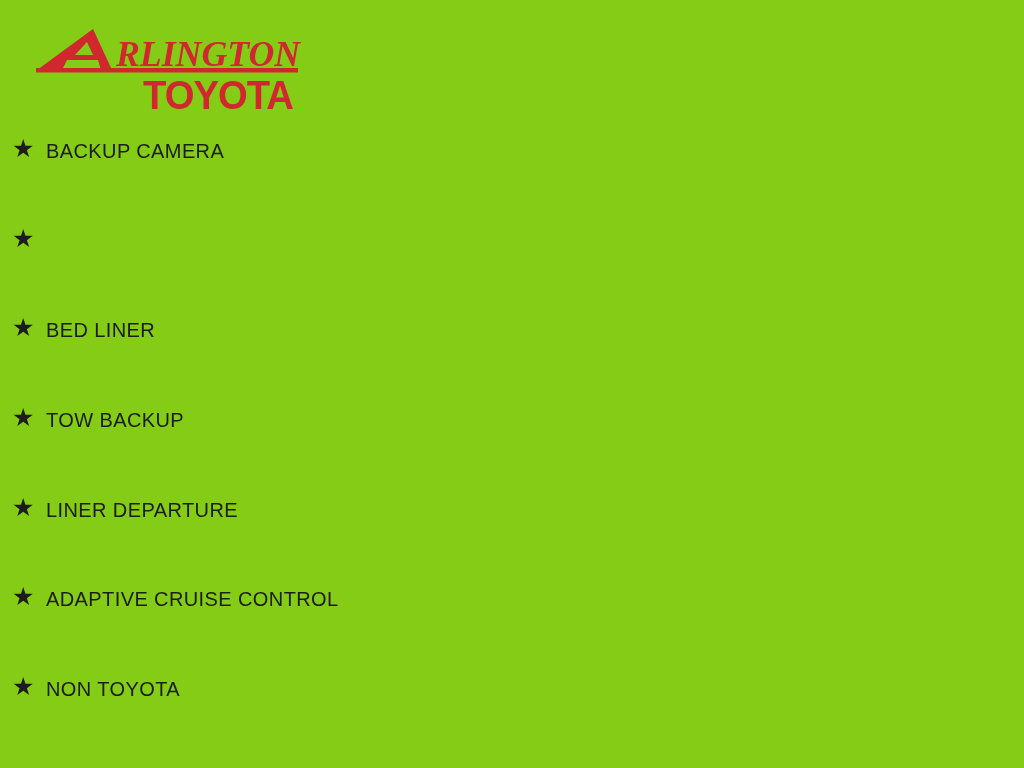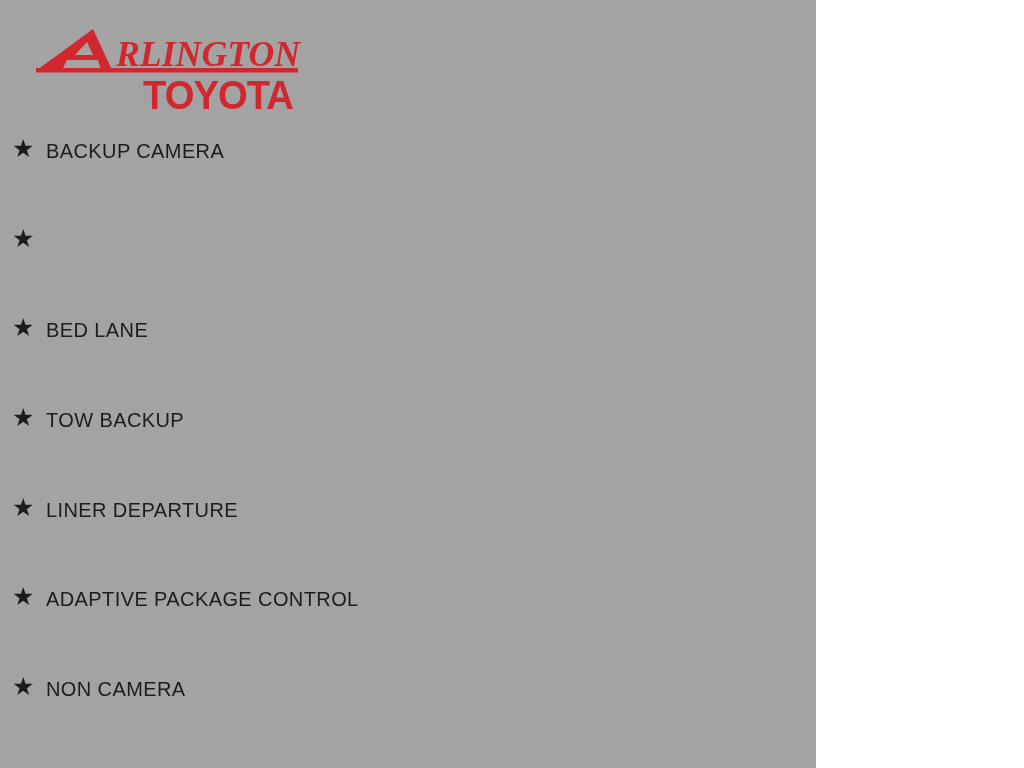--- a/index.html
+++ b/index.html
@@ -13,9 +13,9 @@
   }
   .page {
     position: relative;
-    width: 816px;
+    width: 1024px;
     height: 768px;
-    background: #a3a3a3;
+    background: #84cc16;
   }
 
   

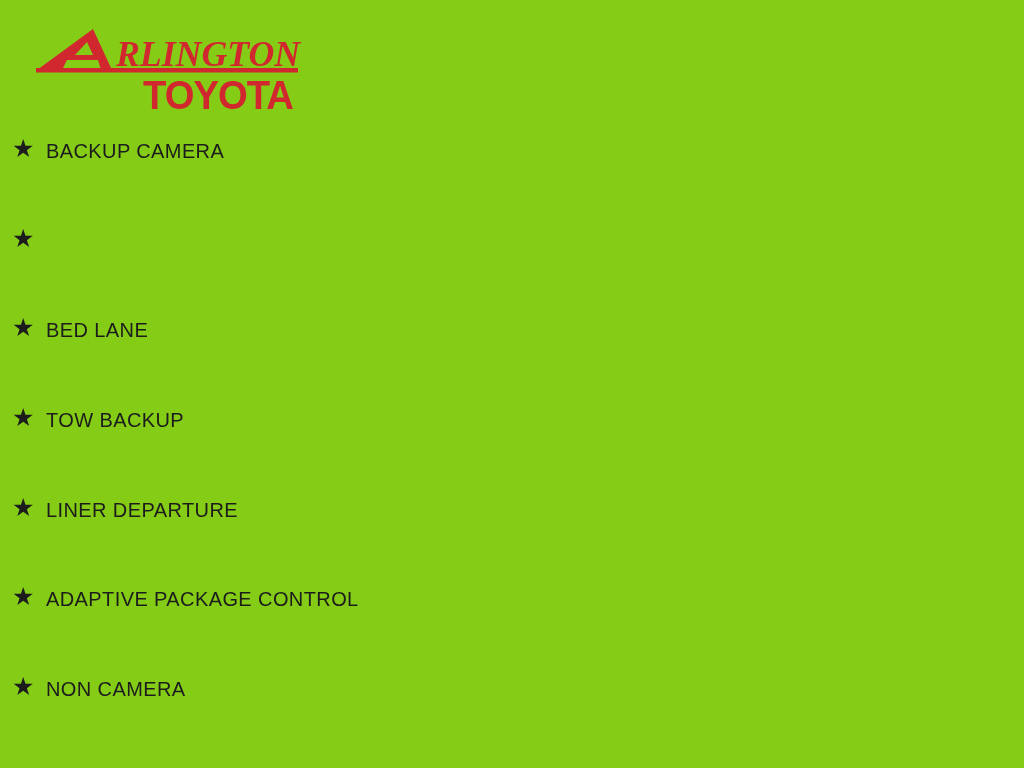--- a/index.html
+++ b/index.html
@@ -103,7 +103,7 @@
     </li>
     <li class="feature">
       <span class="star">★</span>
-      <span class="feature-label">BED LANE</span>
+      <span class="feature-label">BED LINER</span>
     </li>
     <li class="feature">
       <span class="star">★</span>

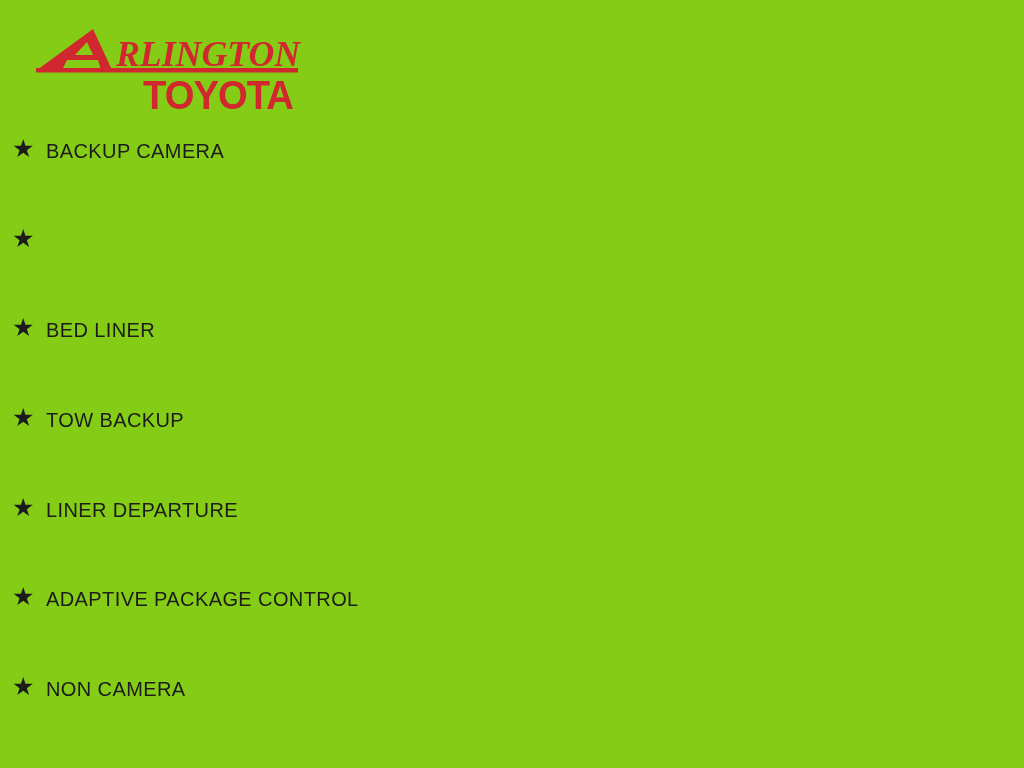--- a/index.html
+++ b/index.html
@@ -115,7 +115,7 @@
     </li>
     <li class="feature">
       <span class="star">★</span>
-      <span class="feature-label">ADAPTIVE PACKAGE CONTROL</span>
+      <span class="feature-label">ADAPTIVE CRUISE CONTROL</span>
     </li>
     <li class="feature">
       <span class="star">★</span>

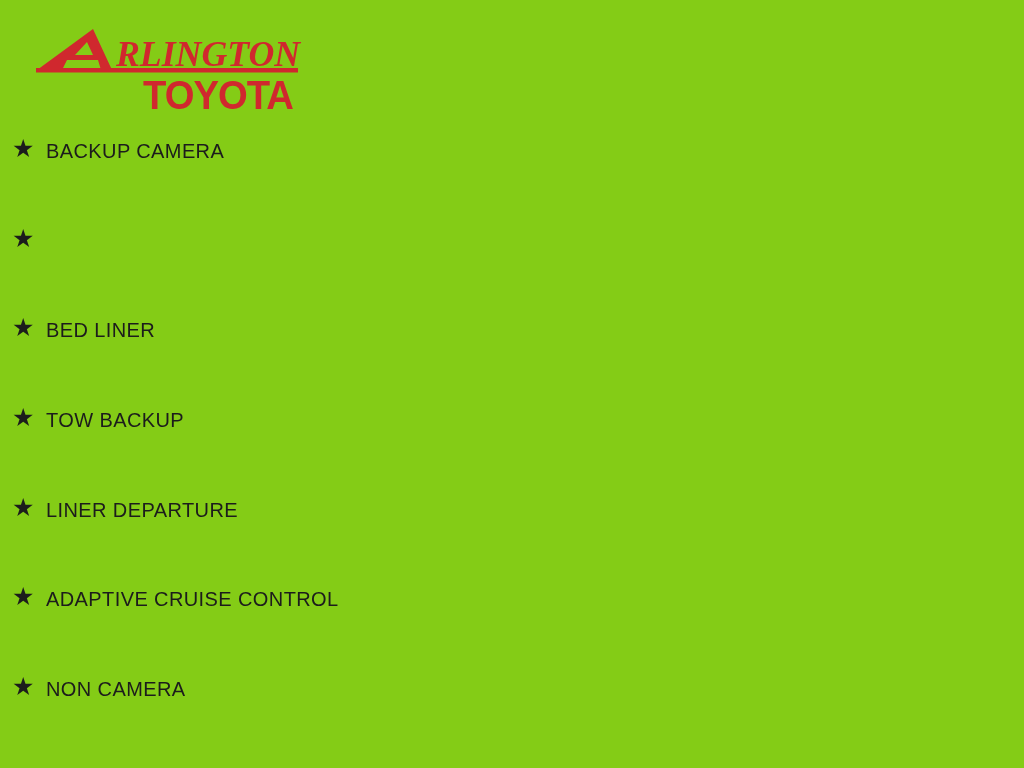--- a/index.html
+++ b/index.html
@@ -119,7 +119,7 @@
     </li>
     <li class="feature">
       <span class="star">★</span>
-      <span class="feature-label">NON CAMERA</span>
+      <span class="feature-label">NON TOYOTA</span>
     </li>
   </ul>
 

